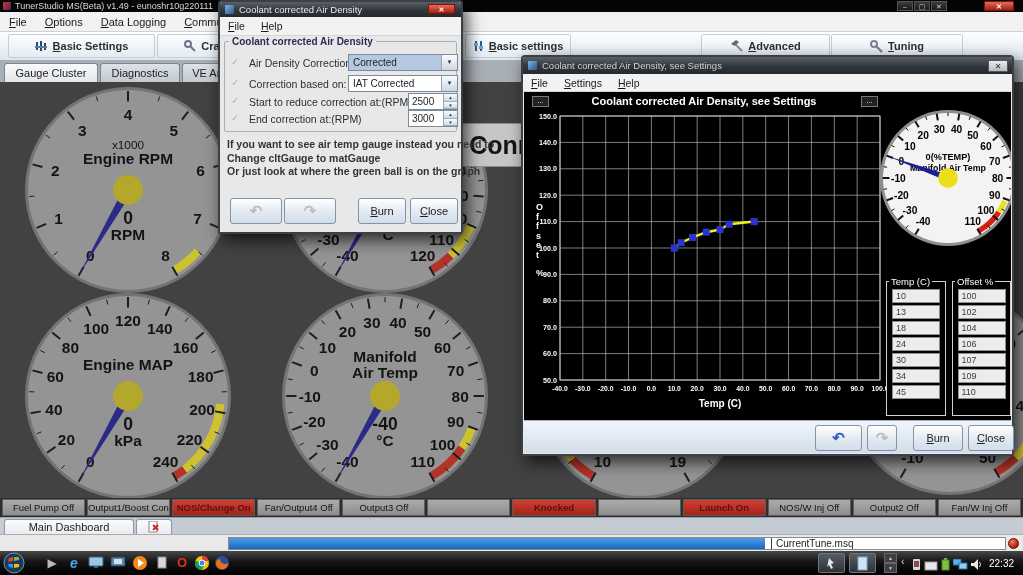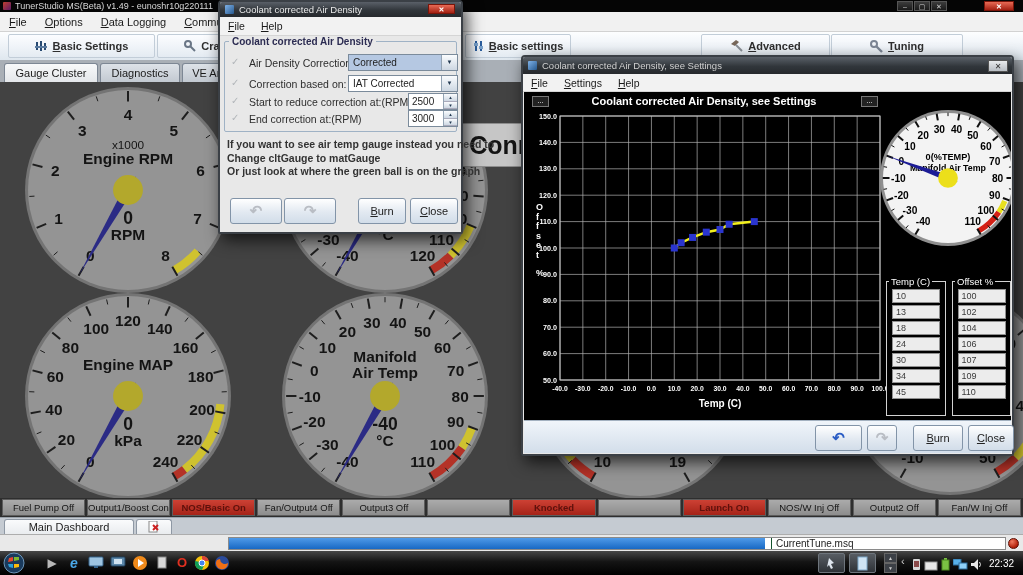--- a/index.html
+++ b/index.html
@@ -421,7 +421,7 @@
     <div id="indbar" class="abs">
       <div class="ind ind-gray">Fuel Pump Off</div>
       <div class="ind ind-gray">Output1/Boost Cont</div>
-      <div class="ind ind-red">NOS/Basic On</div>
+      <div class="ind ind-red">NOS/Change On</div>
       <div class="ind ind-gray">Fan/Output4 Off</div>
       <div class="ind ind-gray">Output3 Off</div>
       <div class="ind ind-gray"></div>

